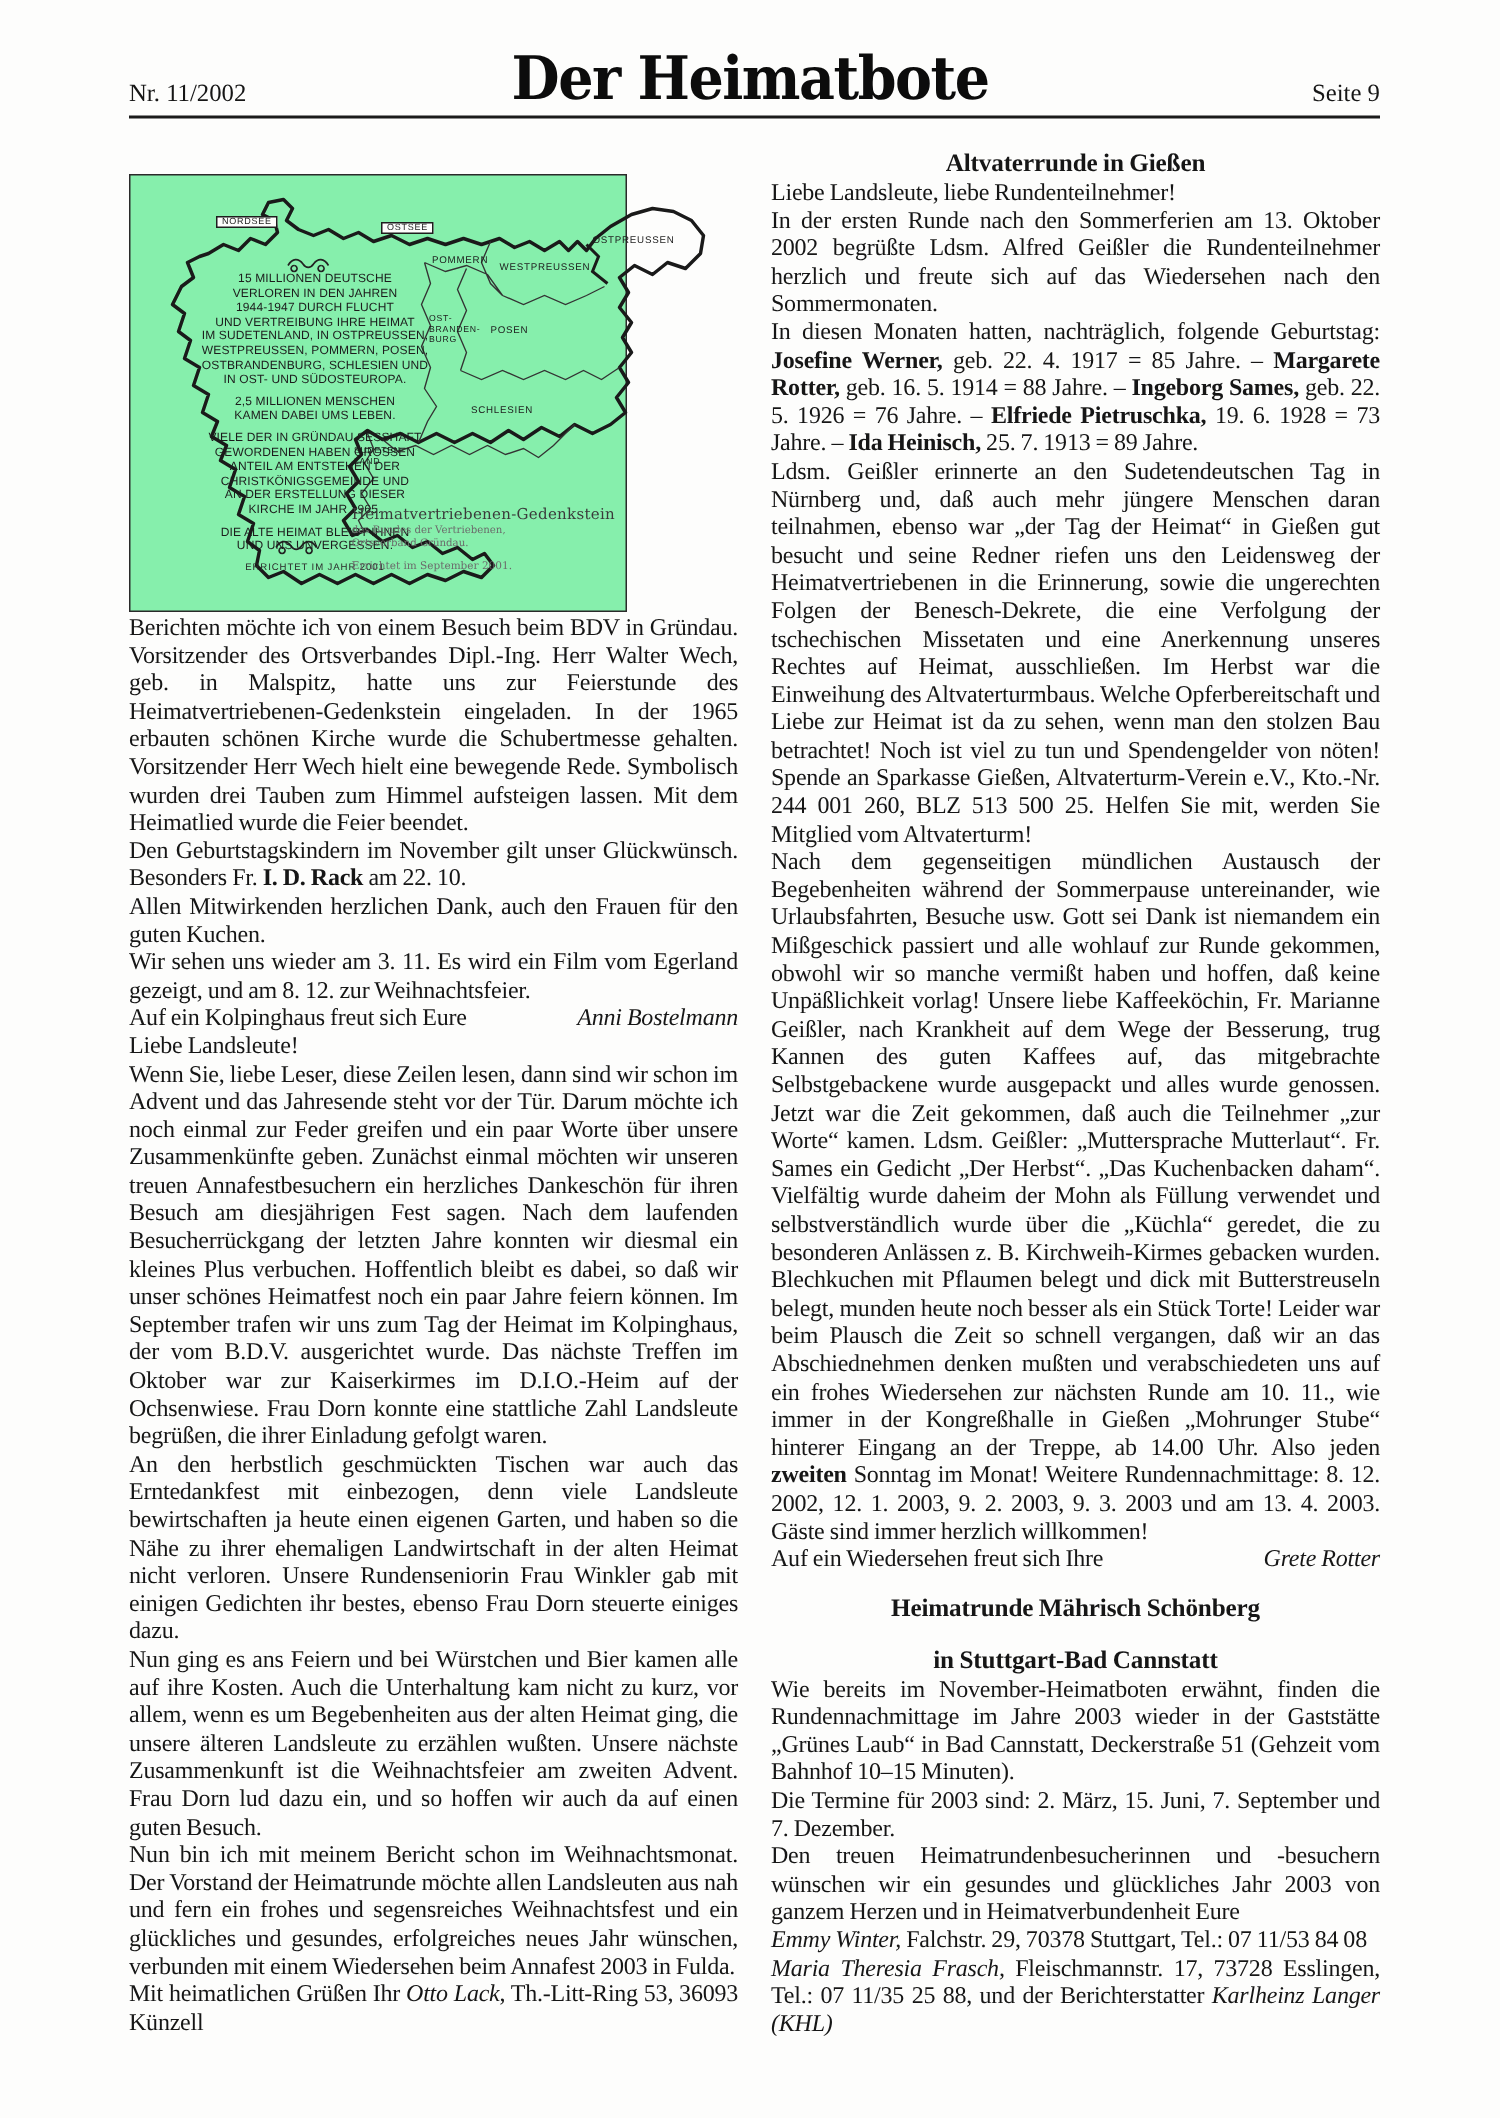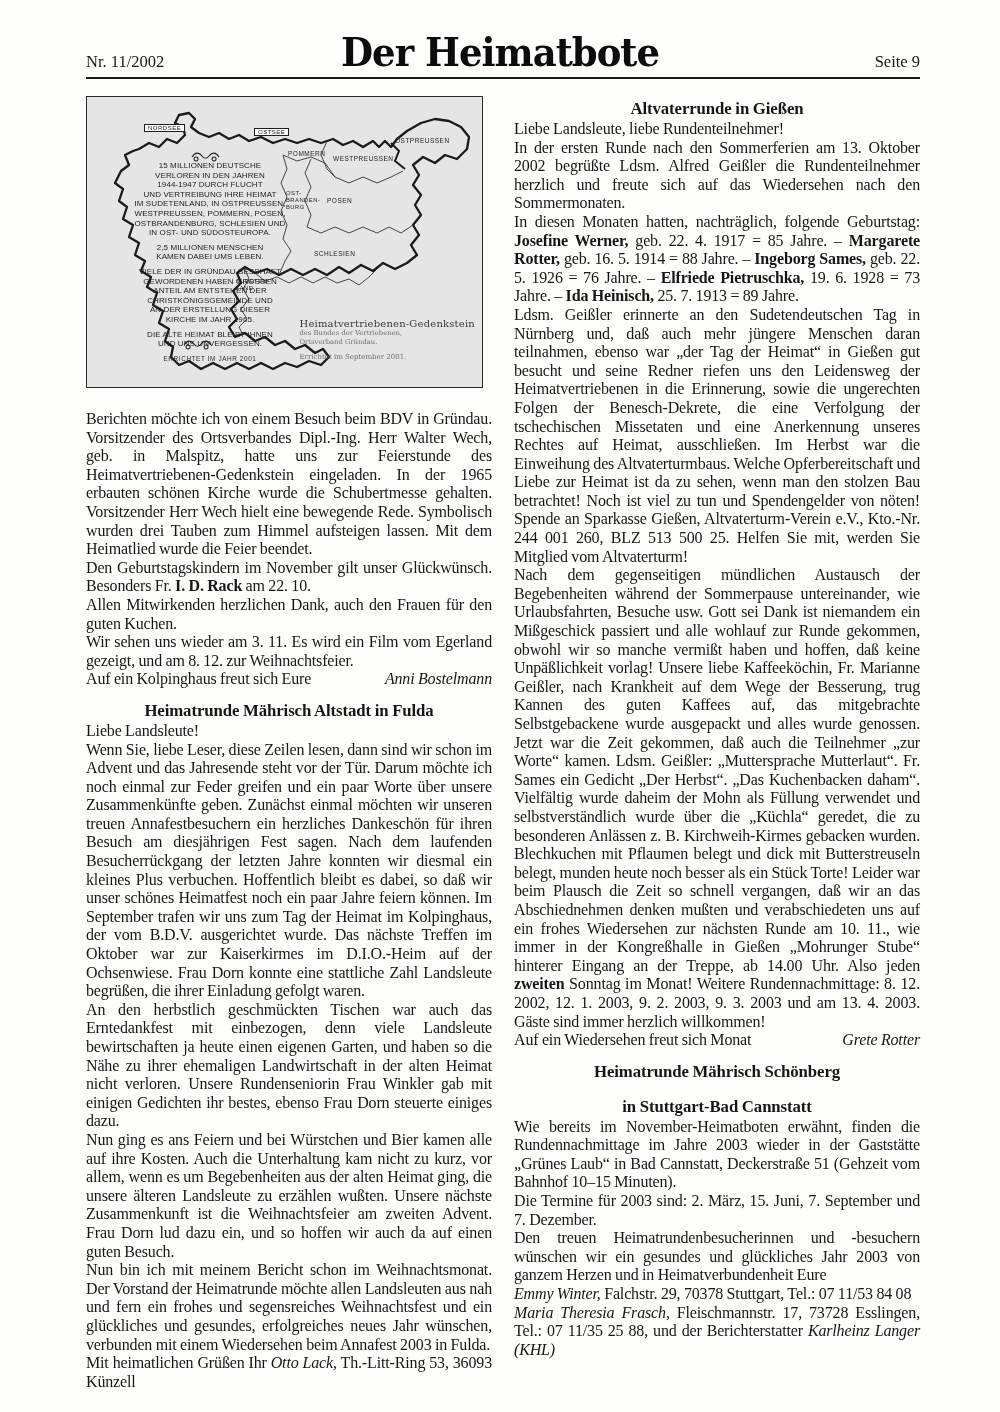--- a/index.html
+++ b/index.html
@@ -13,8 +13,8 @@
             letter-spacing:-1px;transform:scaleY(1.08);color:#0c0c0c;}
   .hdr-rule{position:absolute;left:86px;width:834px;top:77px;border-top:2.2px solid #1b1b1b;}
   
-  .map-fig{position:absolute;left:86px;top:96px;width:397px;height:292px;
-           border:1.5px solid #2a2a2a;box-sizing:border-box;background:#e5e5e5;}
+  .map-fig{position:absolute;left:86px;top:116px;width:332px;height:292px;
+           border:1.5px solid #2a2a2a;box-sizing:border-box;background:#86efac;}
   .map-fig svg{position:absolute;left:0;top:0;}
   .map-label{position:absolute;font-family:"Liberation Sans",sans-serif;color:#1d1d1d;
              font-size:6.5px;letter-spacing:.5px;white-space:nowrap;}

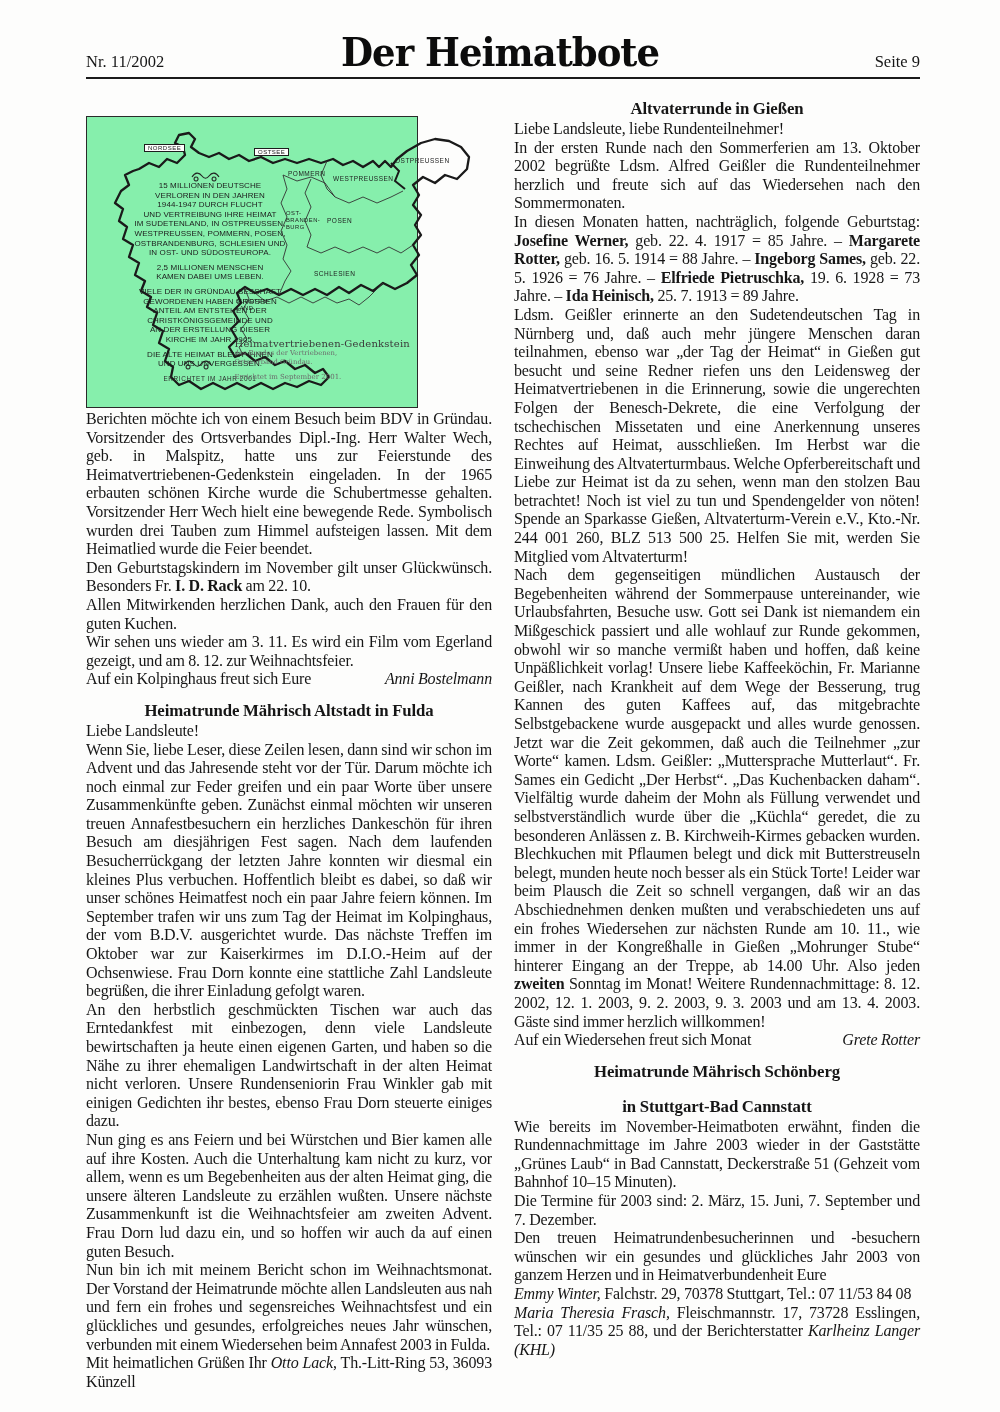--- a/index.html
+++ b/index.html
@@ -129,7 +129,6 @@
       <span class="sig-name">Anni Bostelmann</span>
     </div>
 
-    <h2>Heimatrunde Mährisch Altstadt in Fulda</h2>
     <p>Liebe Landsleute!</p>
     <p>Wenn Sie, liebe Leser, diese Zeilen lesen, dann sind wir schon im Advent und das Jahresende steht vor der Tür. Darum möchte ich noch einmal zur Feder greifen und ein paar Worte über unsere Zusammenkünfte geben. Zunächst einmal möchten wir unseren treuen Annafestbesuchern ein herzliches Dankeschön für ihren Besuch am diesjährigen Fest sagen. Nach dem laufenden Besucherrückgang der letzten Jahre konnten wir diesmal ein kleines Plus verbuchen. Hoffentlich bleibt es dabei, so daß wir unser schönes Heimatfest noch ein paar Jahre feiern können. Im September trafen wir uns zum Tag der Heimat im Kolpinghaus, der vom B.D.V. ausgerichtet wurde. Das nächste Treffen im Oktober war zur Kaiserkirmes im D.I.O.-Heim auf der Ochsenwiese. Frau Dorn konnte eine stattliche Zahl Landsleute begrüßen, die ihrer Einladung gefolgt waren.</p>
     <p>An den herbstlich geschmückten Tischen war auch das Erntedankfest mit einbezogen, denn viele Landsleute bewirtschaften ja heute einen eigenen Garten, und haben so die Nähe zu ihrer ehemaligen Landwirtschaft in der alten Heimat nicht verloren. Unsere Rundenseniorin Frau Winkler gab mit einigen Gedichten ihr bestes, ebenso Frau Dorn steuerte einiges dazu.</p>

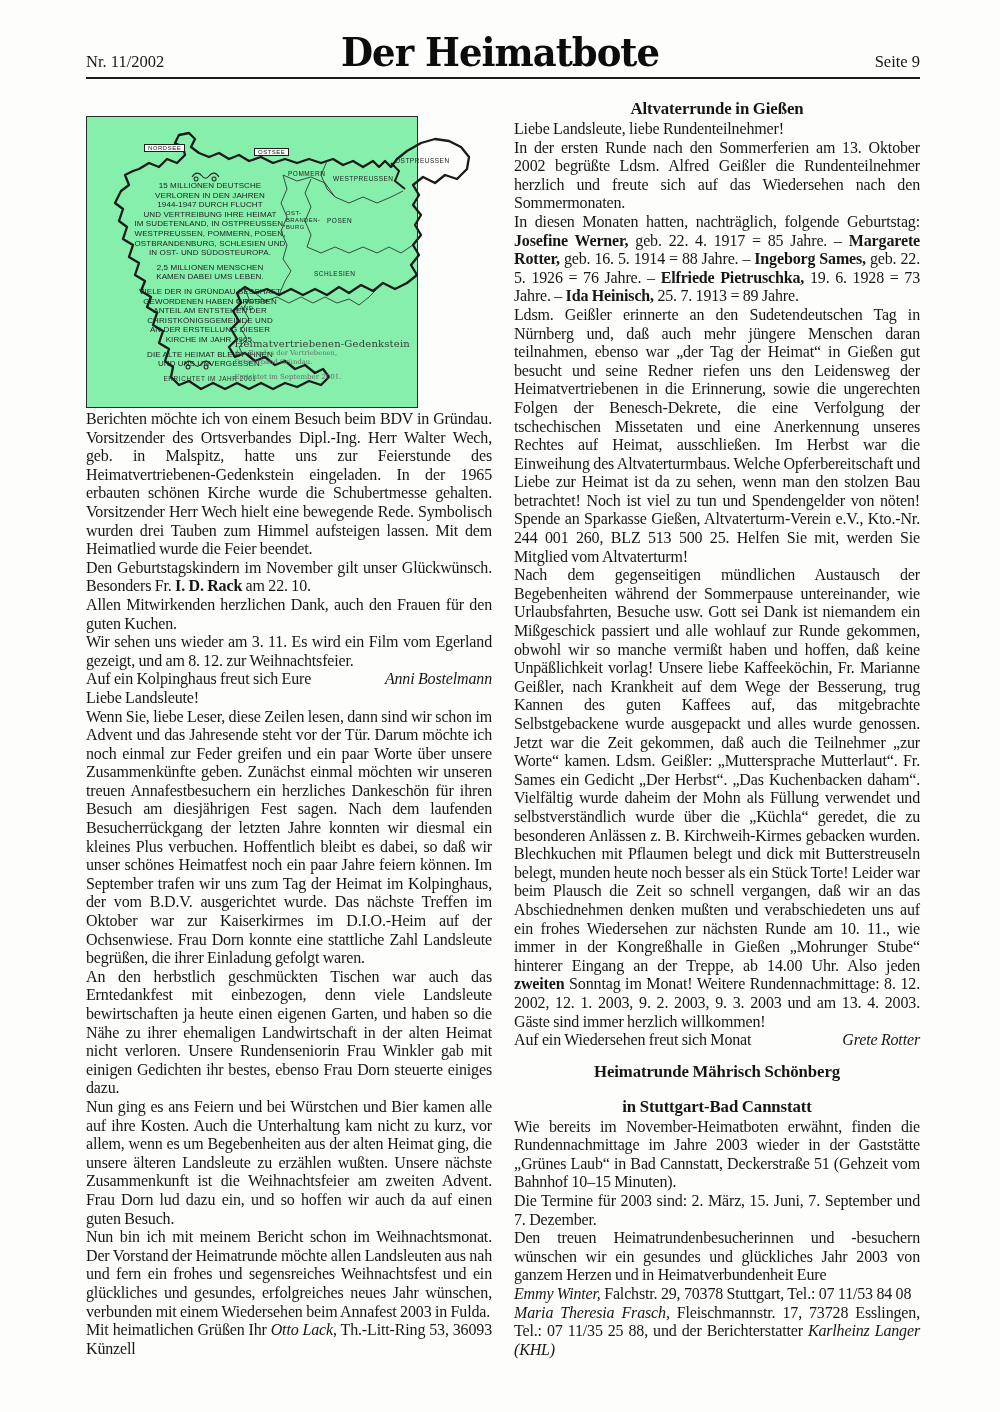--- a/index.html
+++ b/index.html
@@ -145,7 +145,7 @@
     <p>Ldsm. Geißler erinnerte an den Sudetendeutschen Tag in Nürnberg und, daß auch mehr jüngere Menschen daran teilnahmen, ebenso war „der Tag der Heimat“ in Gießen gut besucht und seine Redner riefen uns den Leidensweg der Heimatvertriebenen in die Erinnerung, sowie die ungerechten Folgen der Benesch-Dekrete, die eine Verfolgung der tschechischen Missetaten und eine Anerkennung unseres Rechtes auf Heimat, ausschließen. Im Herbst war die Einweihung des Altvaterturmbaus. Welche Opferbereitschaft und Liebe zur Heimat ist da zu sehen, wenn man den stolzen Bau betrachtet! Noch ist viel zu tun und Spendengelder von nöten! Spende an Sparkasse Gießen, Altvaterturm-Verein e.V., Kto.-Nr. 244 001 260, BLZ 513 500 25. Helfen Sie mit, werden Sie Mitglied vom Altvaterturm!</p>
     <p><span>Nach dem gegenseitigen mündlichen Austausch der Begebenheiten während der Sommerpause untereinander, wie Urlaubsfahrten, Besuche usw. Gott sei Dank ist niemandem ein Mißgeschick passiert und alle wohlauf zur Runde gekommen, obwohl wir so manche vermißt haben und hoffen, daß keine Unpäßlichkeit vorlag! Unsere liebe Kaffeeköchin, Fr. Marianne Geißler, nach Krankheit auf dem Wege der Besserung, trug Kannen des guten Kaffees auf, das mitgebrachte Selbstgebackene wurde ausgepackt und alles wurde genossen. Jetzt war die Zeit gekommen, daß auch die Teilnehmer „zur Worte“ kamen. Ldsm. Geißler: „Muttersprache Mutterlaut“. Fr. Sames ein Gedicht „Der Herbst“. „Das Kuchenbacken daham“. Vielfältig wurde daheim der Mohn als Füllung verwendet und selbstverständlich wurde über die „Küchla“ geredet, die zu besonderen Anlässen z. B. Kirchweih-Kirmes gebacken wurden. Blechkuchen mit Pflaumen belegt und dick mit Butterstreuseln belegt, munden heute noch besser als ein Stück Torte! Leider war beim Plausch die Zeit so schnell vergangen, daß wir an das Abschiednehmen denken mußten und verabschiedeten uns auf ein frohes Wiedersehen zur nächsten Runde am 10. 11., wie immer in der Kongreßhalle in Gießen „Mohrunger Stube“ hinterer Eingang an der Treppe, ab 14.00 Uhr. Also jeden </span><span style="font-weight: bold;">zweiten</span><span> Sonntag im Monat! Weitere Rundennachmittage: 8. 12. 2002, 12. 1. 2003, 9. 2. 2003, 9. 3. 2003 und am 13. 4. 2003. Gäste sind immer herzlich willkommen!</span></p>
     <div class="sig-row">
-      <span>Auf ein Wiedersehen freut sich Monat</span>
+      <span>Auf ein Wiedersehen freut sich Ihre</span>
       <span class="sig-name">Grete Rotter</span>
     </div>
 

